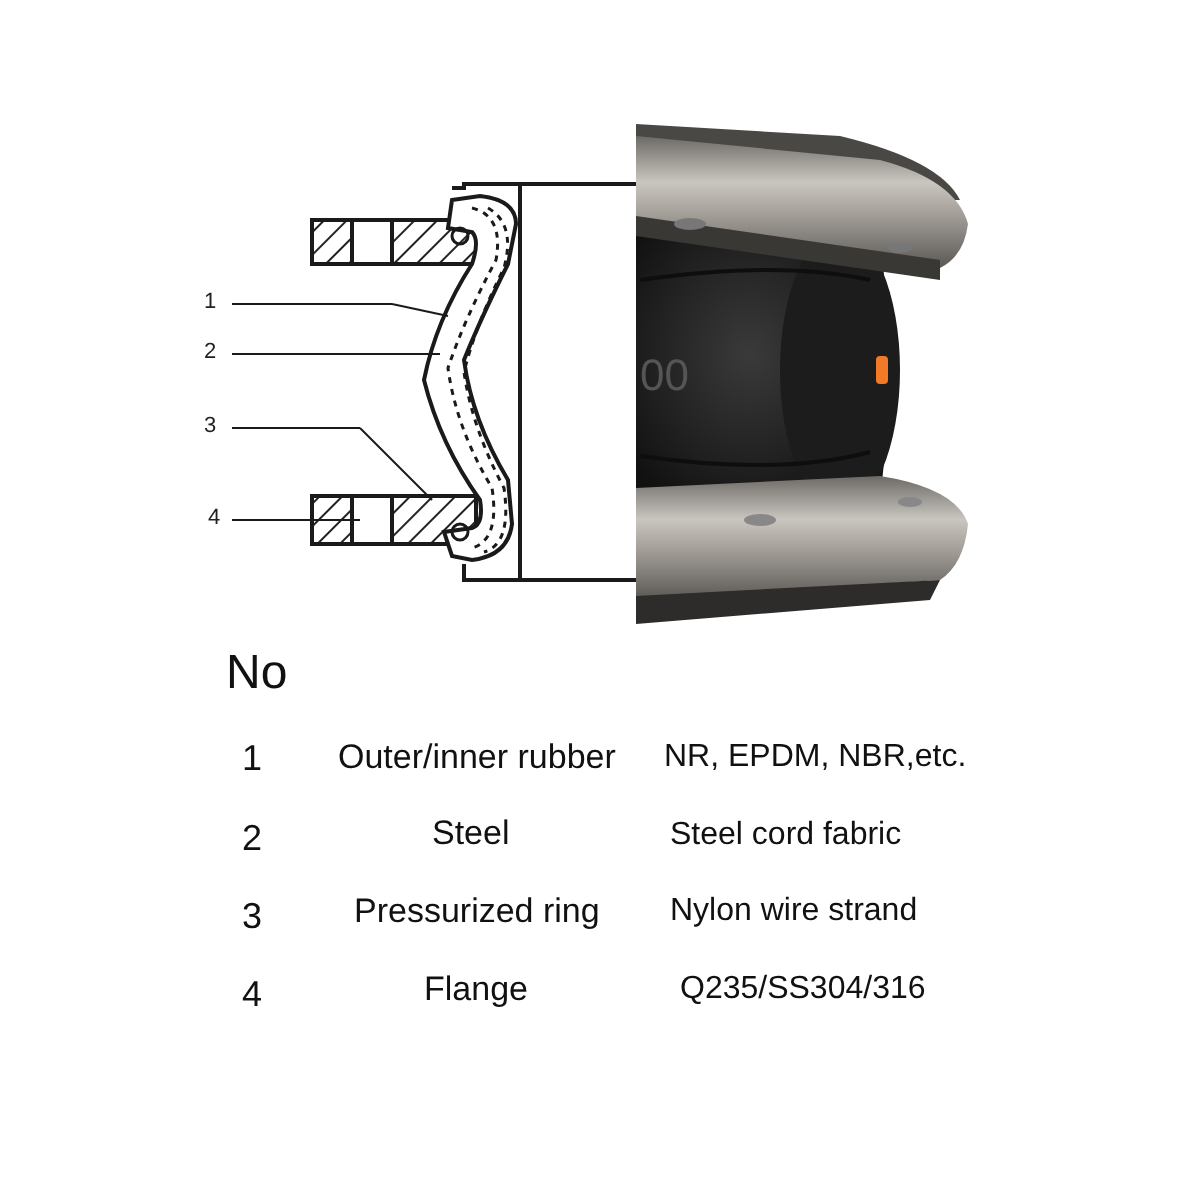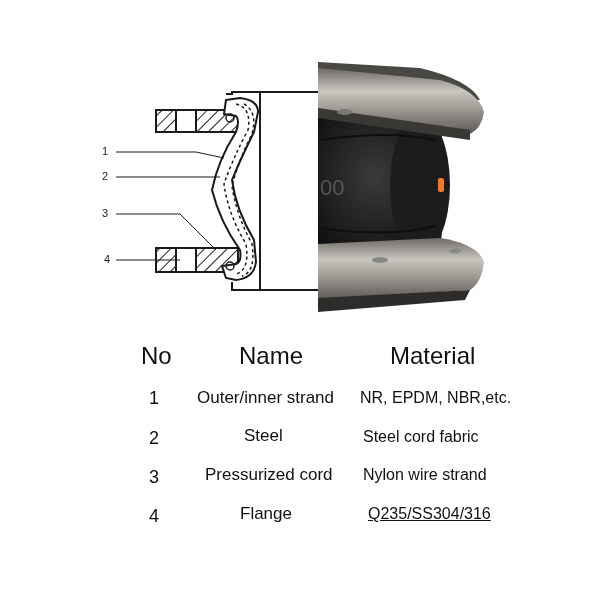--- a/index.html
+++ b/index.html
@@ -7,7 +7,7 @@
     .figure { position: absolute; left: 0; top: 0; width: 600px; height: 330px; }
     .figure svg { position: absolute; left: 0; top: 0; }
     .callout { position: absolute; font-size: 11px; color: #222; }
-    .table { position: absolute; left: 0; top: 330px; width: 500px; height: 270px; margin-left: 28px; }
+    .table { position: absolute; left: 0; top: 311px; width: 500px; height: 270px; }
     .hdr { position: absolute; font-size: 24px; color: #111; }
     .cell { position: absolute; font-size: 17px; color: #111; white-space: nowrap; }
     .cell.no { font-size: 18px; }

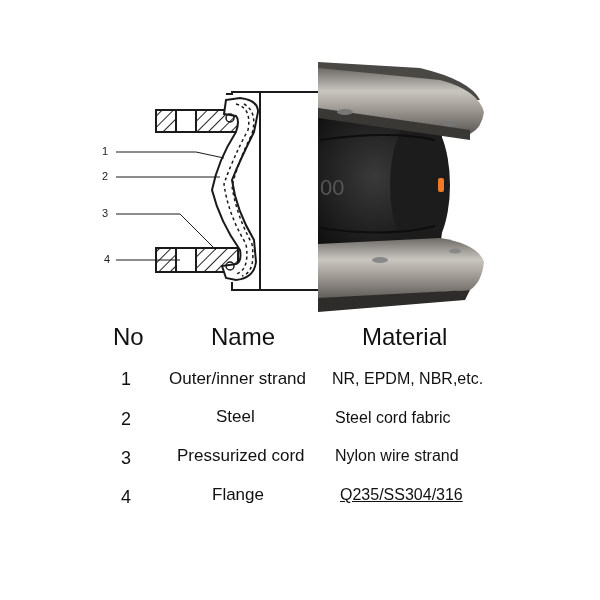--- a/index.html
+++ b/index.html
@@ -99,7 +99,6 @@
 
 <div class="table">
   <span class="hdr" style="left:113px; top:12px;">No</span>
-  <span class="hdr" style="left:211px; top:12px;">Name</span>
   <span class="hdr" style="left:362px; top:12px;">Material</span>
 
   <div>

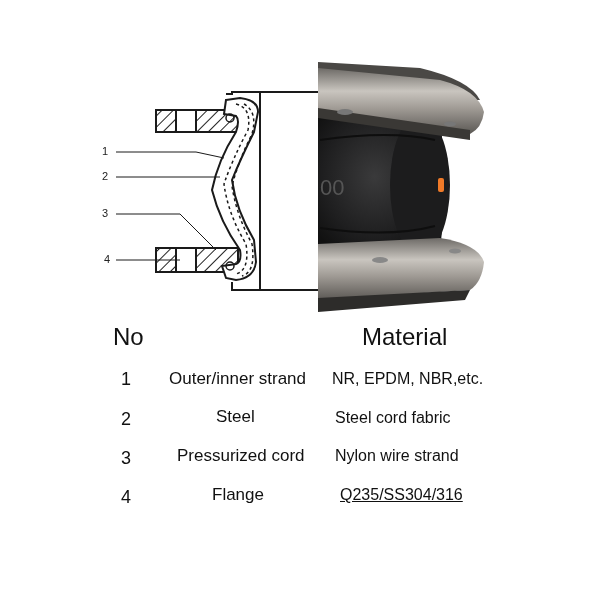--- a/index.html
+++ b/index.html
@@ -99,7 +99,6 @@
 
 <div class="table">
   <span class="hdr" style="left:113px; top:12px;">No</span>
-  <span class="hdr" style="left:362px; top:12px;">Material</span>
 
   <div>
     <span class="cell no" style="left:121px; top:58px;">1</span>

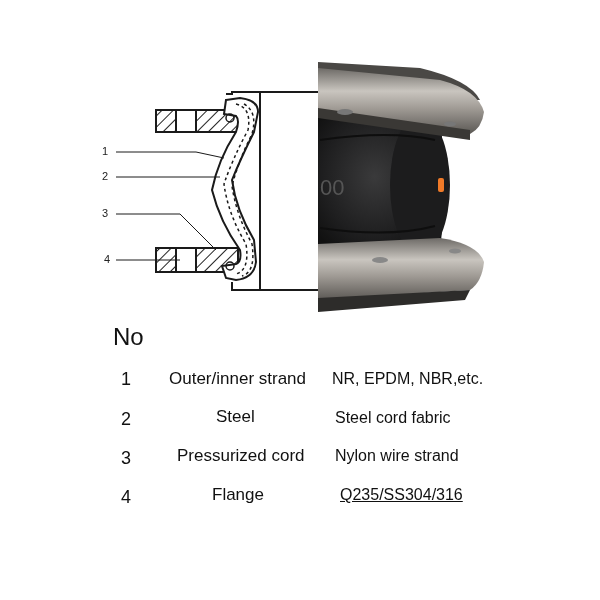--- a/index.html
+++ b/index.html
@@ -102,7 +102,7 @@
 
   <div>
     <span class="cell no" style="left:121px; top:58px;">1</span>
-    <span class="cell" style="left:169px; top:58px;">Outer/inner strand</span>
+    <span class="cell" style="left:169px; top:58px;">Outer/inner rubber</span>
     <span class="cell mat" style="left:332px; top:59px;">NR, EPDM, NBR,etc.</span>
   </div>
   <div>

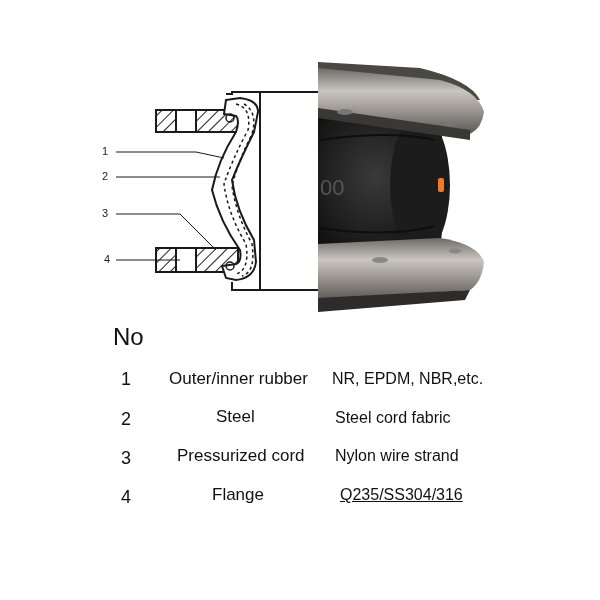--- a/index.html
+++ b/index.html
@@ -112,7 +112,7 @@
   </div>
   <div>
     <span class="cell no" style="left:121px; top:137px;">3</span>
-    <span class="cell" style="left:177px; top:135px;">Pressurized cord</span>
+    <span class="cell" style="left:177px; top:135px;">Pressurized ring</span>
     <span class="cell mat" style="left:335px; top:136px;">Nylon wire strand</span>
   </div>
   <div>

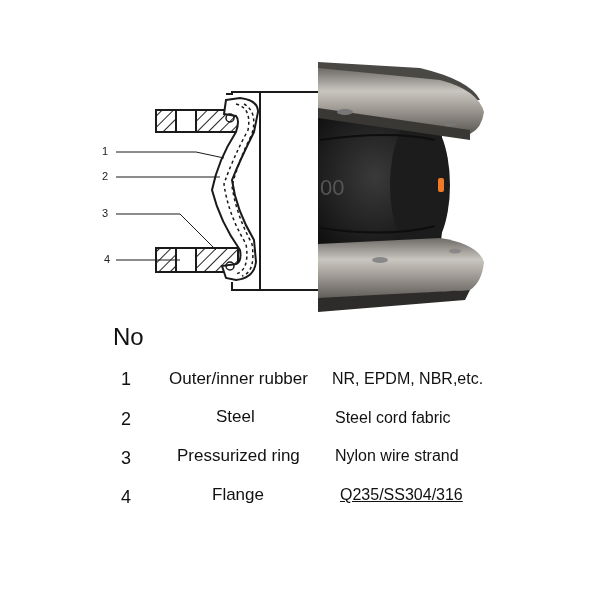--- a/index.html
+++ b/index.html
@@ -118,7 +118,7 @@
   <div>
     <span class="cell no" style="left:121px; top:176px;">4</span>
     <span class="cell" style="left:212px; top:174px;">Flange</span>
-    <span class="cell mat" style="left:340px; top:175px;text-decoration:underline;">Q235/SS304/316</span>
+    <span class="cell mat" style="left:340px; top:175px;">Q235/SS304/316</span>
   </div>
 </div>
 

